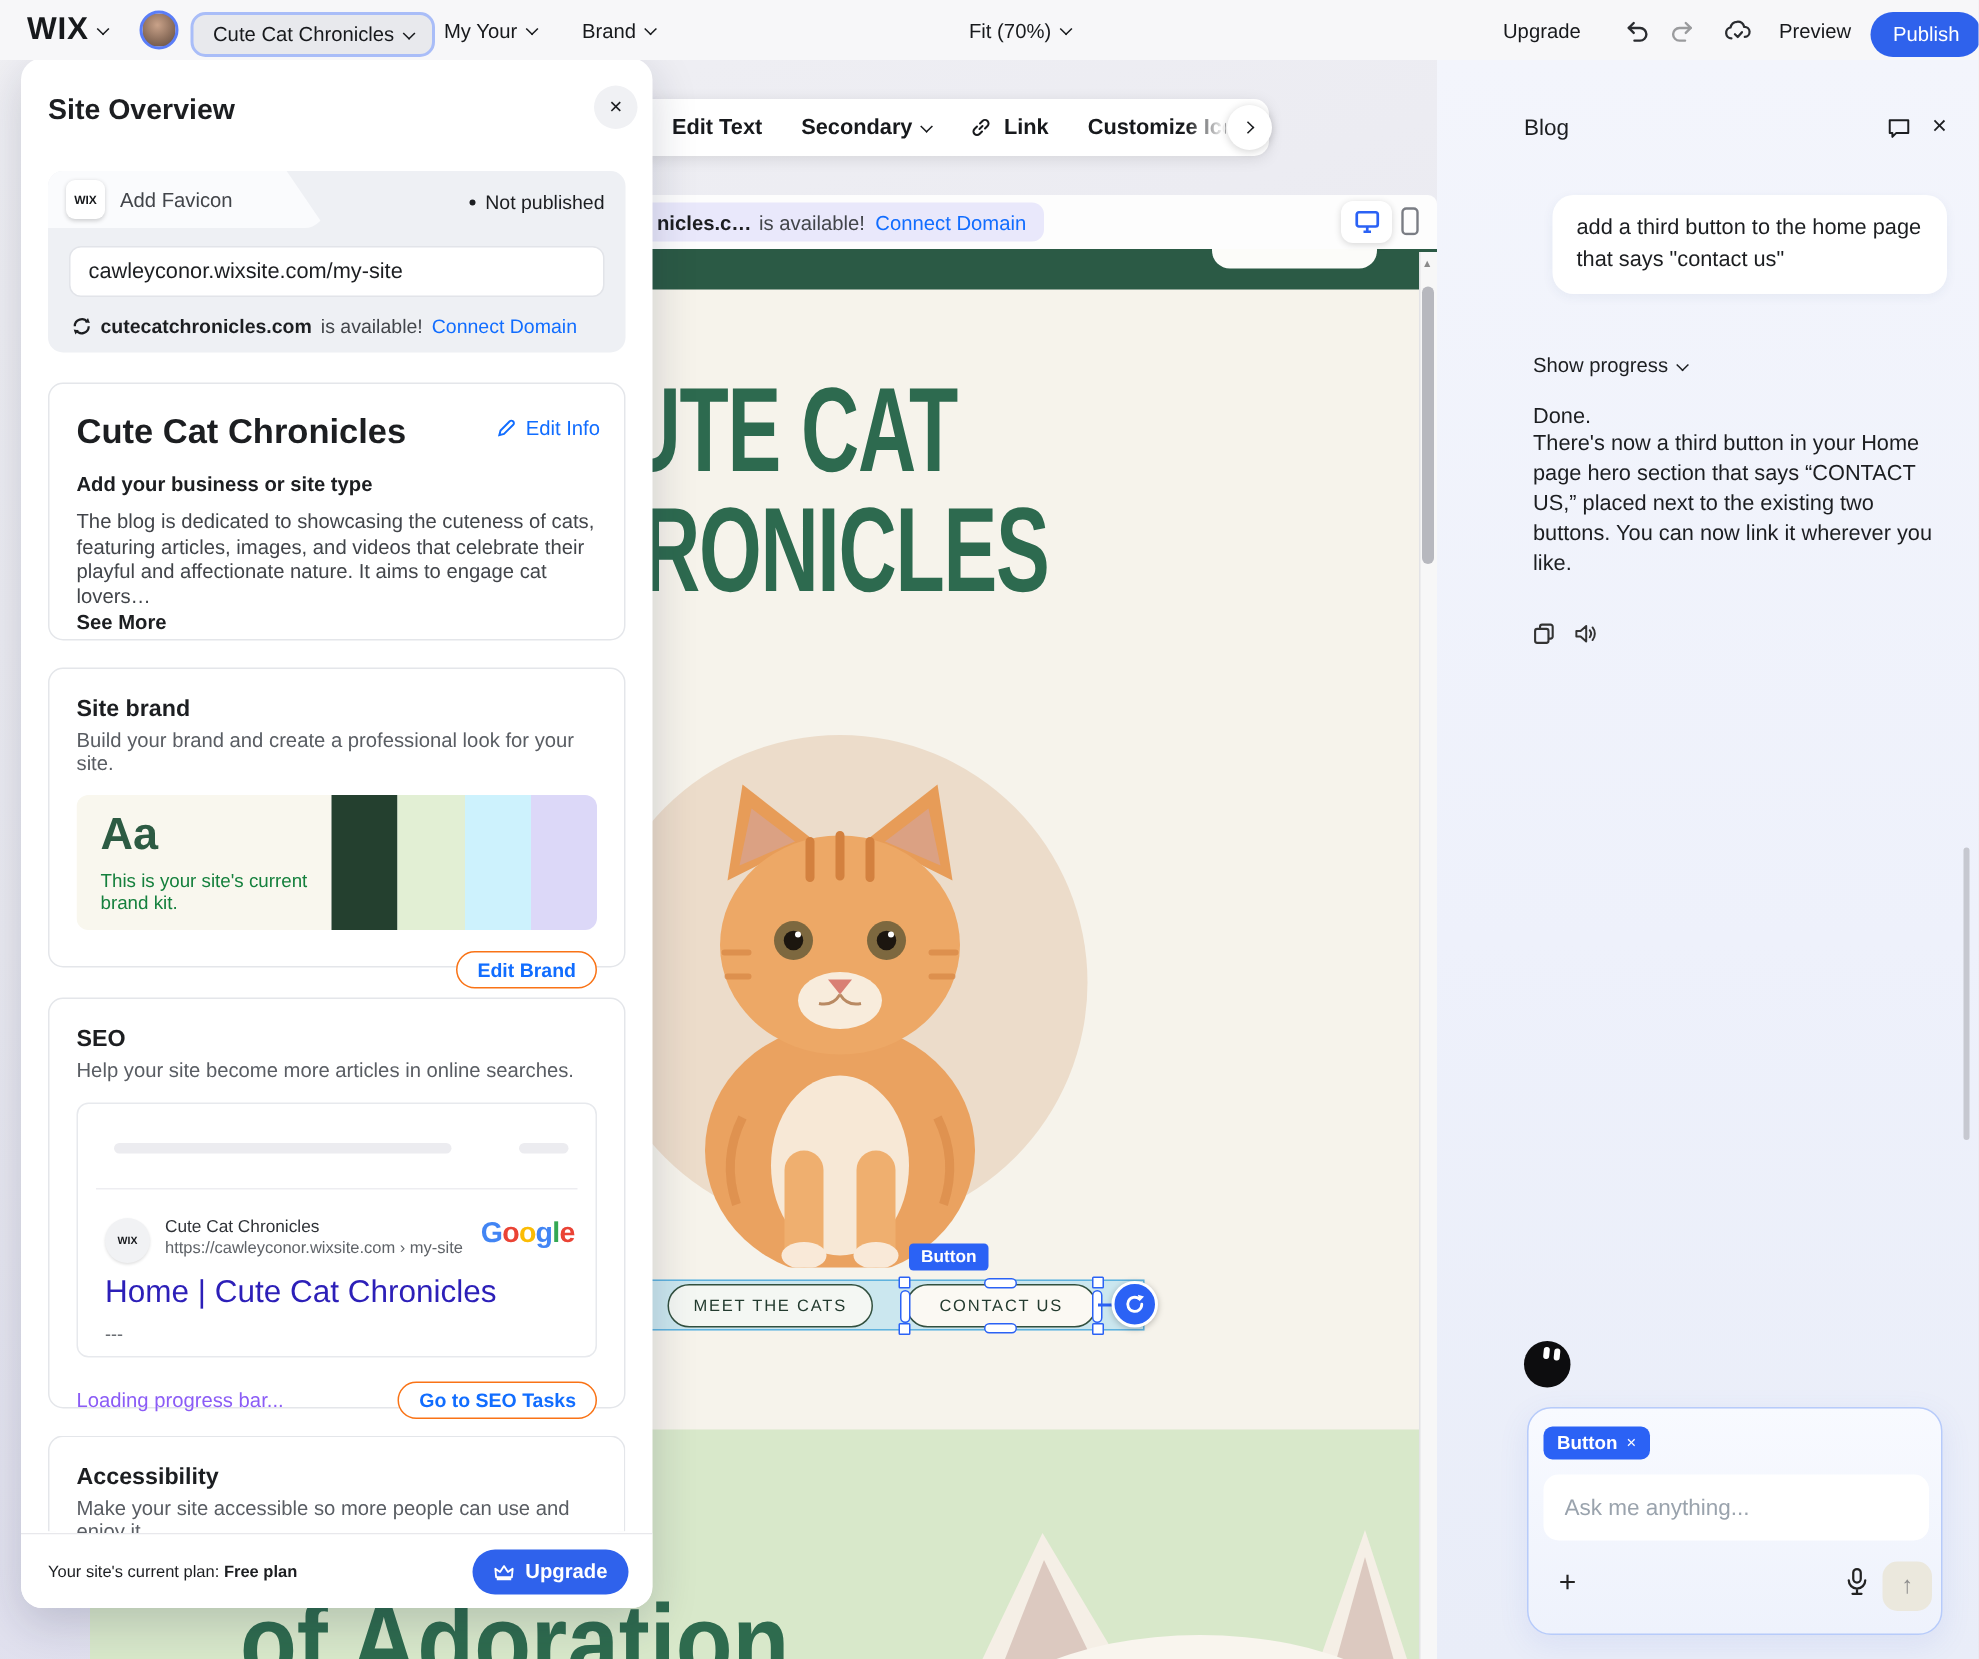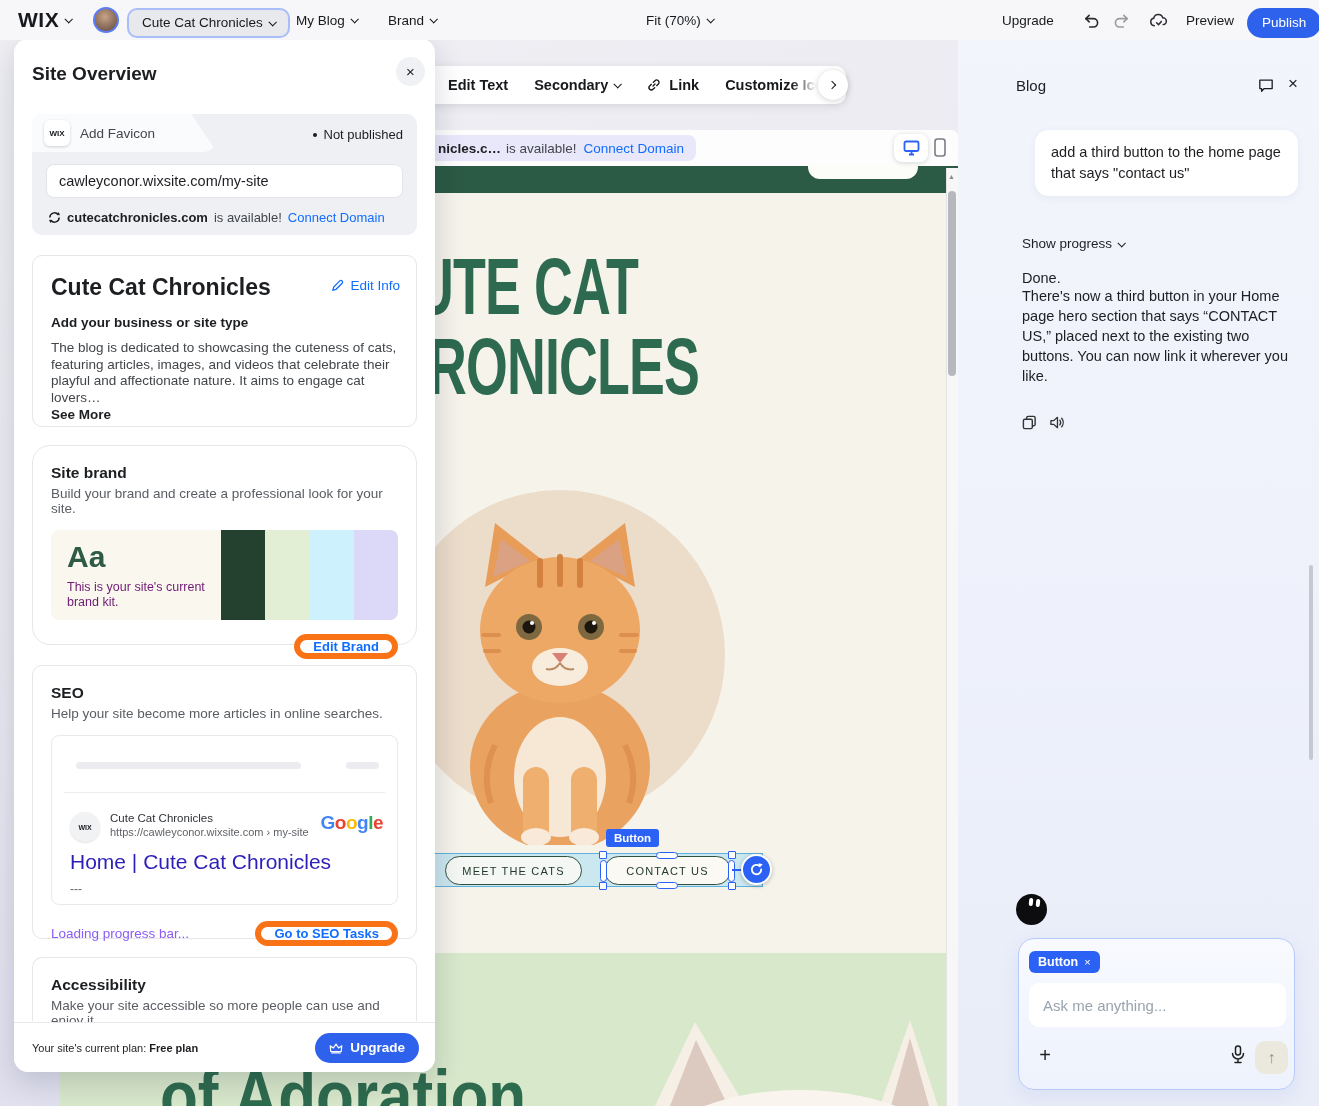--- a/index.html
+++ b/index.html
@@ -416,7 +416,7 @@
         </span>
     </span>
     <span class="item" style="left:296px;">
-        <span>My Blog</span>
+        <span>My Your</span>
         <i class="chv"></i>
       </span>
     <span class="item" style="left:388px;">

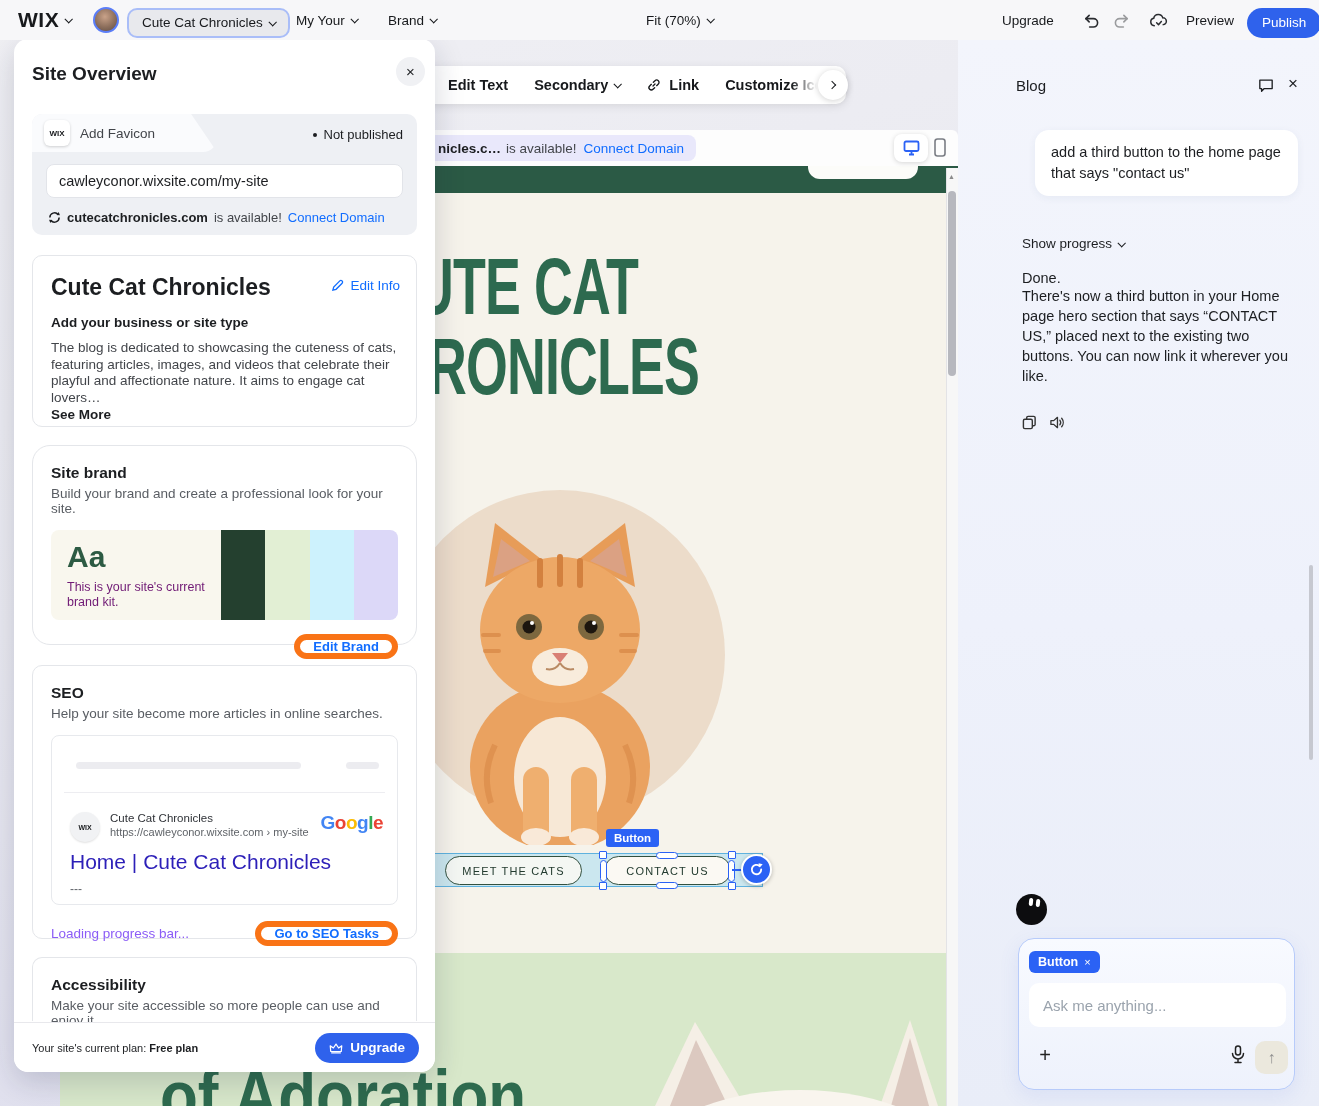--- a/index.html
+++ b/index.html
@@ -282,7 +282,7 @@
       <div class="see-more">See More</div>
     </div>
 
-    <div class="card" style="top:406px; height:200px;border-radius:18px;">
+    <div class="card" style="top:406px; height:200px;">
       <h3>Site brand</h3>
       <div class="sub">Build your brand and create a professional look for your site.</div>
       <div class="kit-box">

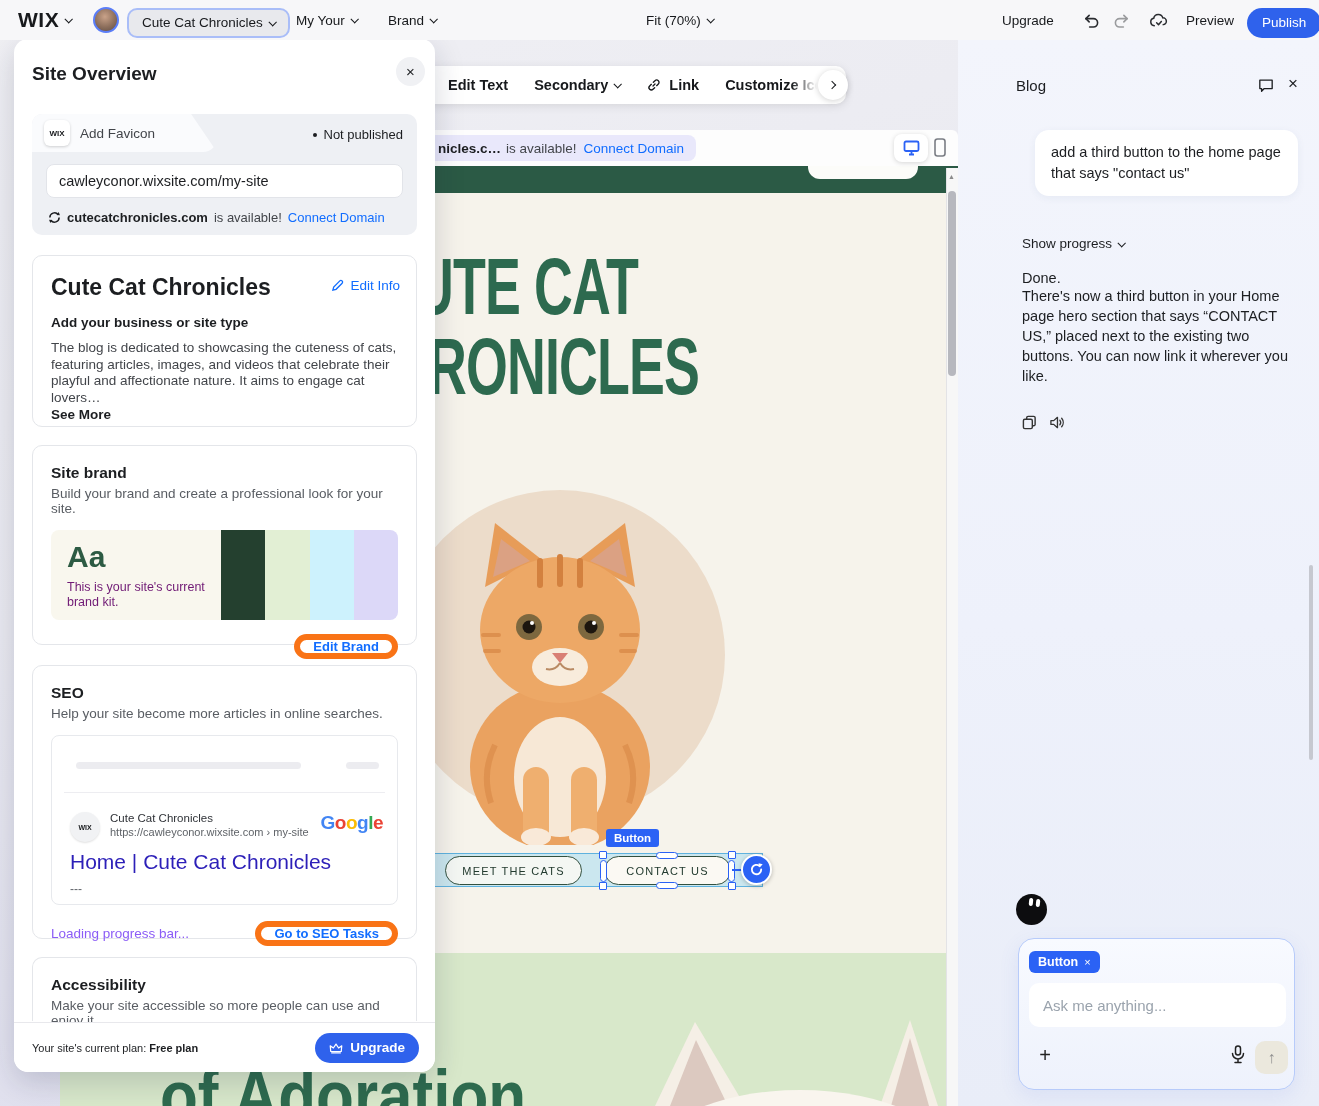--- a/index.html
+++ b/index.html
@@ -80,7 +80,7 @@
   .kit-box { margin-top:14px; height:90px; border-radius:8px; overflow:hidden; display:flex; }
   .kit-left { width:170px; background:#f9f7ee; padding:10px 0 0 16px; }
   .kit-aa { font-size:30px; font-weight:700; color:#2d5b43; }
-  .kit-cap { font-size:12.5px; color:#701a75; line-height:15px; margin-top:6px; }
+  .kit-cap { font-size:12.5px; color:#15803d; line-height:15px; margin-top:6px; }
   .swatch { flex:1; }
   .outline-btn { height:25px; padding:0 13px; border:6px solid #f97316; border-radius:14px; background:#fff; color:#116dff; font-size:13px; font-weight:600; display:inline-flex; align-items:center; }
   .right-btn-row { display:flex; justify-content:flex-end; margin-top:14px; }

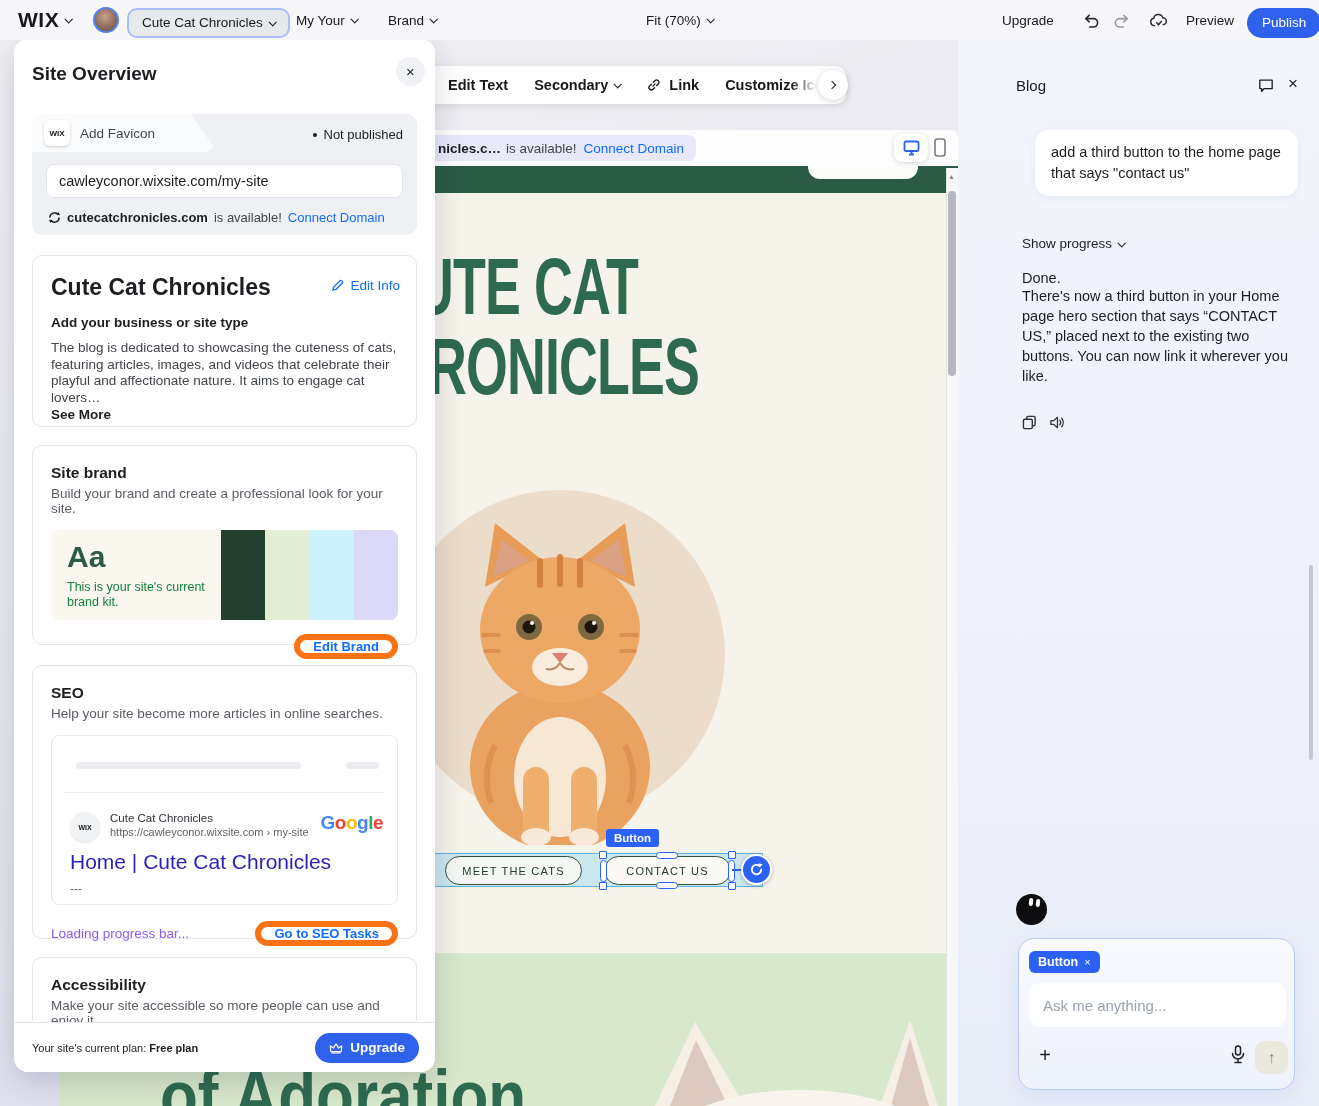--- a/index.html
+++ b/index.html
@@ -82,7 +82,7 @@
   .kit-aa { font-size:30px; font-weight:700; color:#2d5b43; }
   .kit-cap { font-size:12.5px; color:#15803d; line-height:15px; margin-top:6px; }
   .swatch { flex:1; }
-  .outline-btn { height:25px; padding:0 13px; border:6px solid #f97316; border-radius:14px; background:#fff; color:#116dff; font-size:13px; font-weight:600; display:inline-flex; align-items:center; }
+  .outline-btn { height:25px; padding:0 13px; border:1px solid #f97316; border-radius:14px; background:#fff; color:#116dff; font-size:13px; font-weight:600; display:inline-flex; align-items:center; }
   .right-btn-row { display:flex; justify-content:flex-end; margin-top:14px; }
   .seo-box { margin-top:14px; border:1px solid #e7e9ed; border-radius:8px; height:170px; position:relative; background:#fff; }
   .skel1 { position:absolute; left:24px; top:26px; width:225px; height:7px; border-radius:4px; background:#ececf0; }

